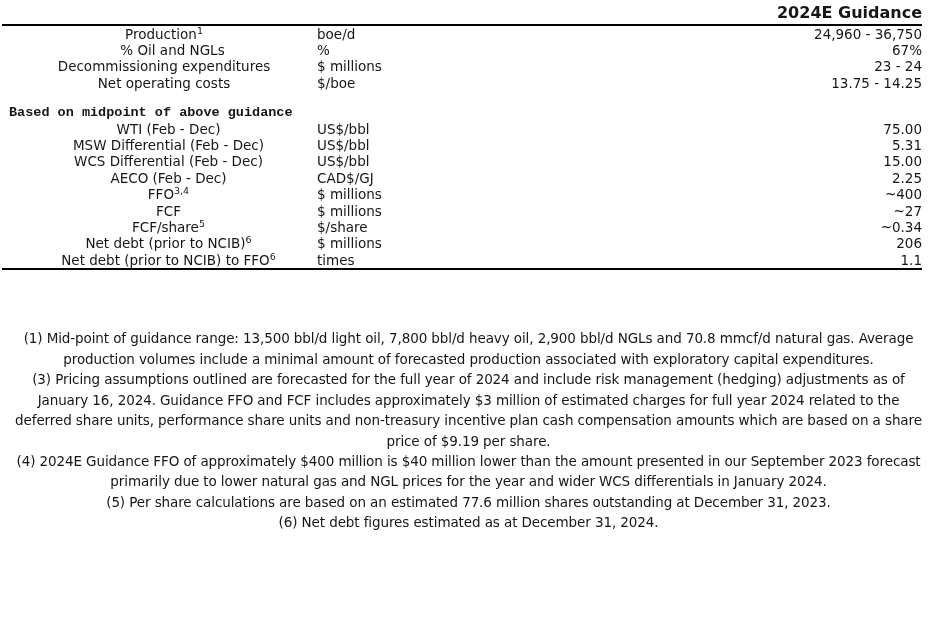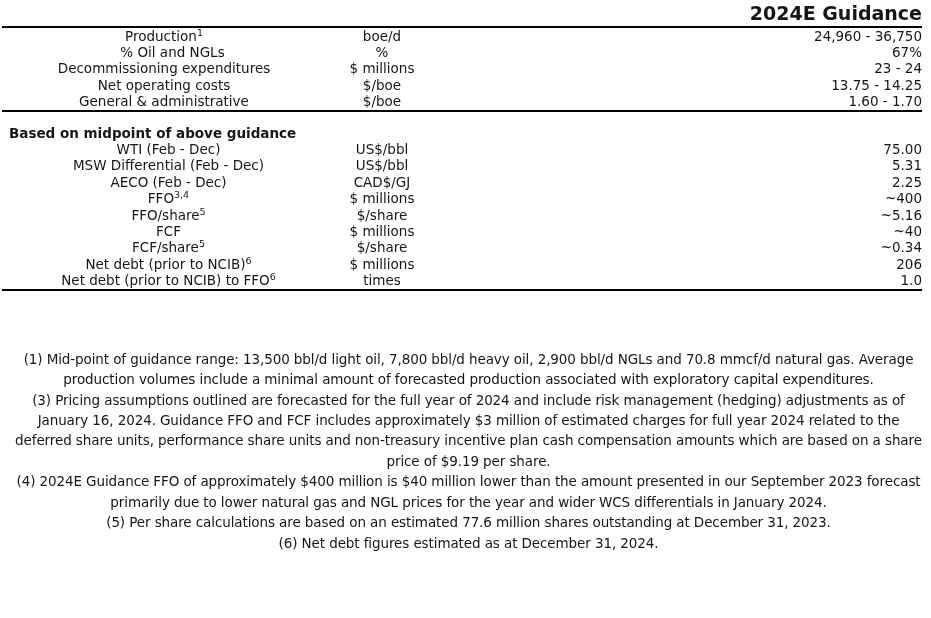--- a/index.html
+++ b/index.html
@@ -30,7 +30,7 @@
     height: 20px;
     padding: 0 0 2px 0;
     vertical-align: bottom;
-    font-size: 19px;
+    font-size: 16px;
     font-weight: bold;
   }
   thead th.val { text-align: right; }

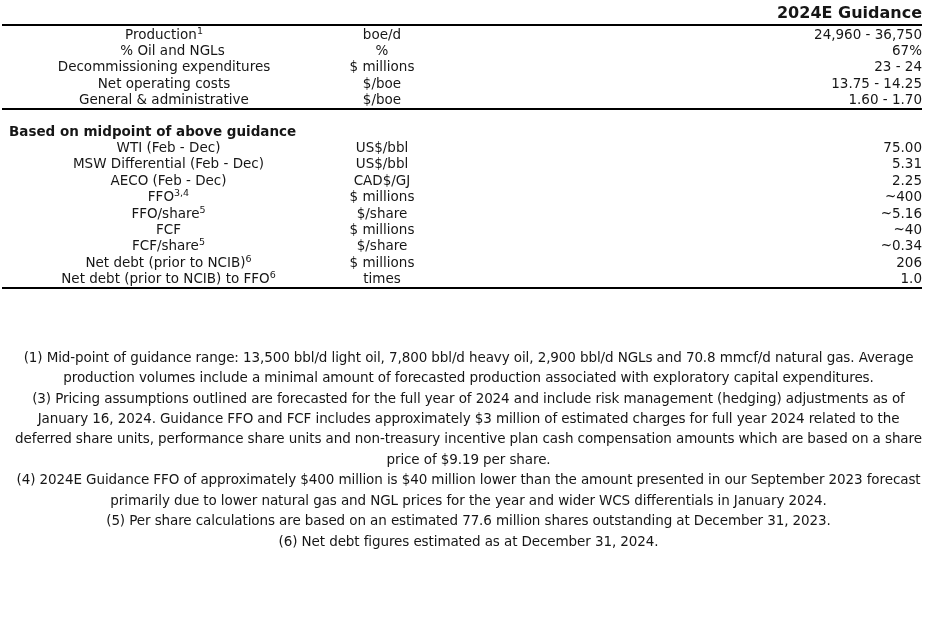--- a/index.html
+++ b/index.html
@@ -47,7 +47,7 @@
   td.label       { padding-left: 9px; text-align: center; }
   td.label.sub   { padding-left: 26px; }
   tbody.s2 td.label { padding-left: 18px; }
-  td.unit        { text-align: center; }
+  td.unit        { text-align: left; }
   td.value       { text-align: right; }
 
   tr.section-end td { border-bottom: 2px solid #000; }

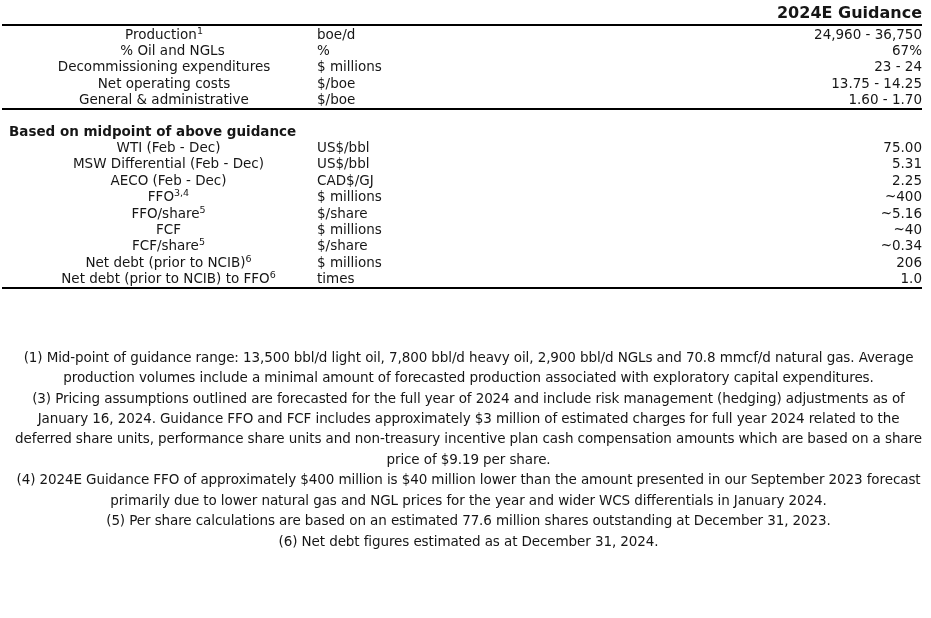--- a/index.html
+++ b/index.html
@@ -114,11 +114,6 @@
         <td class="unit">$/boe</td>
         <td class="value">13.75 - 14.25</td>
       </tr>
-      <tr class="section-end">
-        <td class="label">General &amp; administrative</td>
-        <td class="unit">$/boe</td>
-        <td class="value">1.60 - 1.70</td>
-      </tr>
     </tbody>
     <tbody class="s2">
       <tr class="spacer">

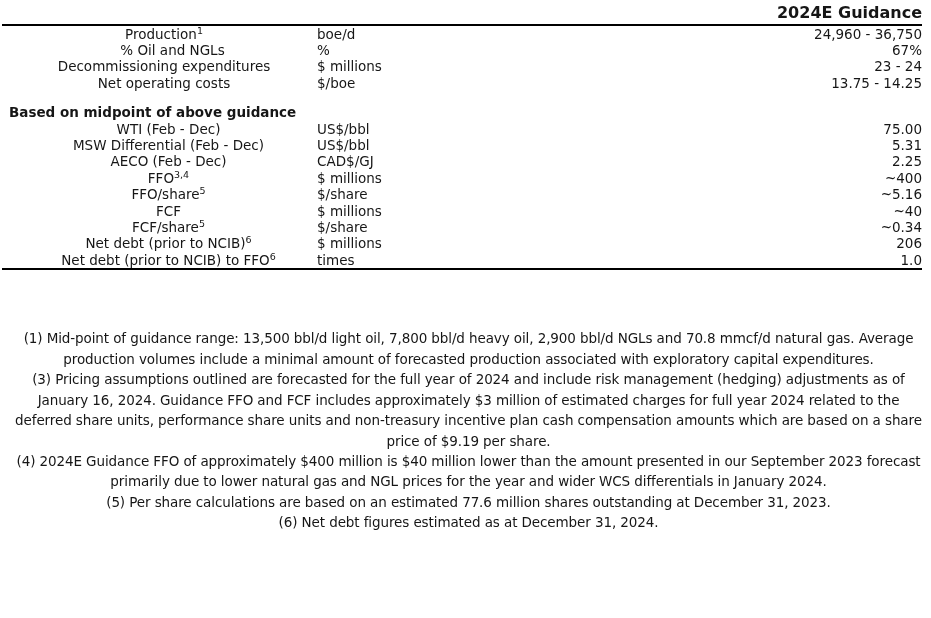--- a/index.html
+++ b/index.html
@@ -57,6 +57,7 @@
     font-weight: bold;
     padding-left: 7px;
     text-align: left;
+    font-family: Liberation Mono, monospace;
   }
   sup {
     font-size: 9.5px;

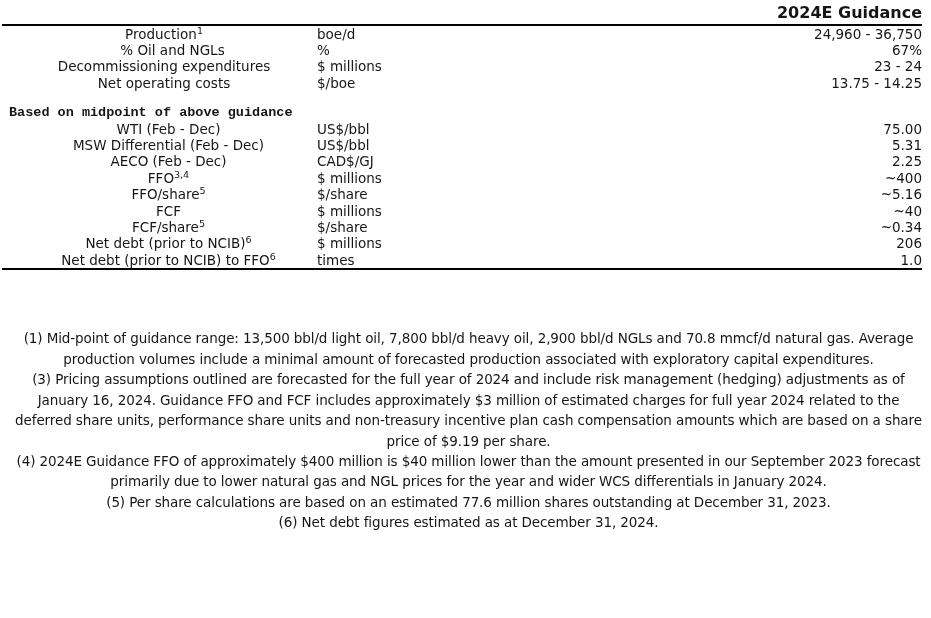--- a/index.html
+++ b/index.html
@@ -134,6 +134,11 @@
         <td class="value">5.31</td>
       </tr>
       <tr>
+        <td class="label">WCS Differential (Feb - Dec)</td>
+        <td class="unit">US$/bbl</td>
+        <td class="value">15.00</td>
+      </tr>
+      <tr>
         <td class="label">AECO (Feb - Dec)</td>
         <td class="unit">CAD$/GJ</td>
         <td class="value">2.25</td>

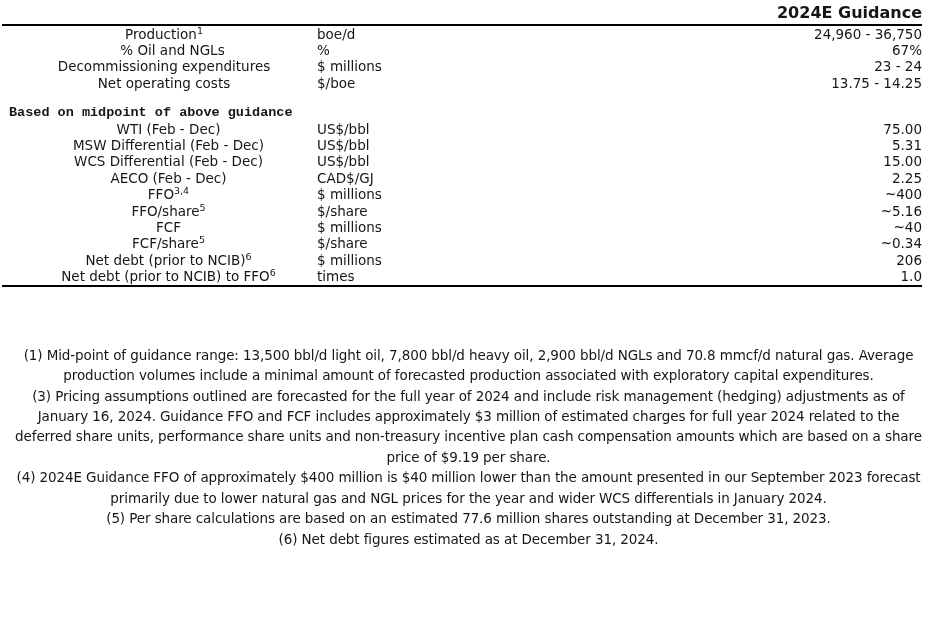--- a/index.html
+++ b/index.html
@@ -149,11 +149,6 @@
         <td class="value">~400</td>
       </tr>
       <tr>
-        <td class="label">FFO/share<sup>5</sup></td>
-        <td class="unit">$/share</td>
-        <td class="value">~5.16</td>
-      </tr>
-      <tr>
         <td class="label">FCF</td>
         <td class="unit">$ millions</td>
         <td class="value">~40</td>

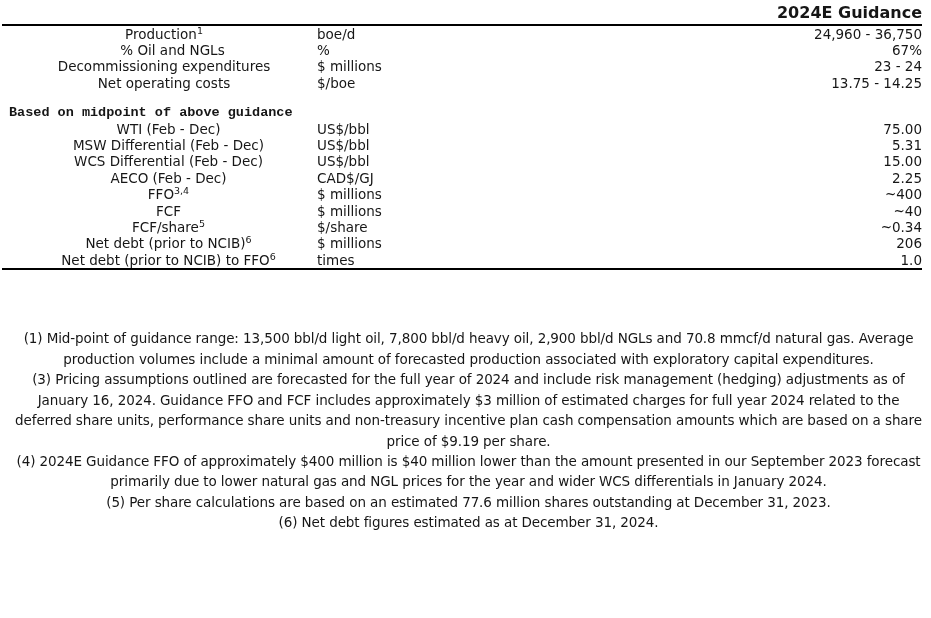--- a/index.html
+++ b/index.html
@@ -151,7 +151,7 @@
       <tr>
         <td class="label">FCF</td>
         <td class="unit">$ millions</td>
-        <td class="value">~40</td>
+        <td class="value">~27</td>
       </tr>
       <tr>
         <td class="label">FCF/share<sup>5</sup></td>

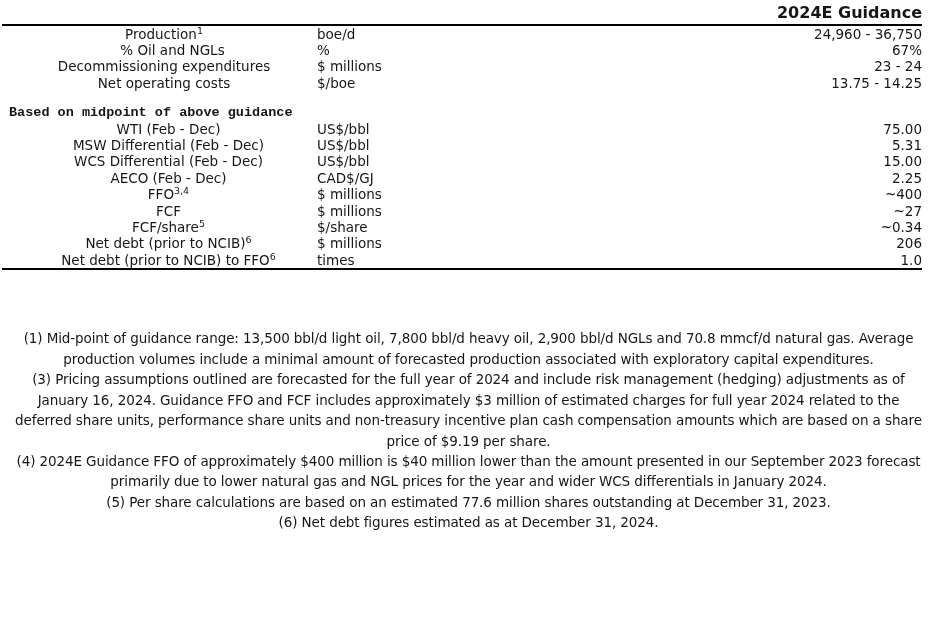--- a/index.html
+++ b/index.html
@@ -166,7 +166,7 @@
       <tr class="section-end">
         <td class="label">Net debt (prior to NCIB) to FFO<sup>6</sup></td>
         <td class="unit">times</td>
-        <td class="value">1.0</td>
+        <td class="value">1.1</td>
       </tr>
     </tbody>
   </table>

